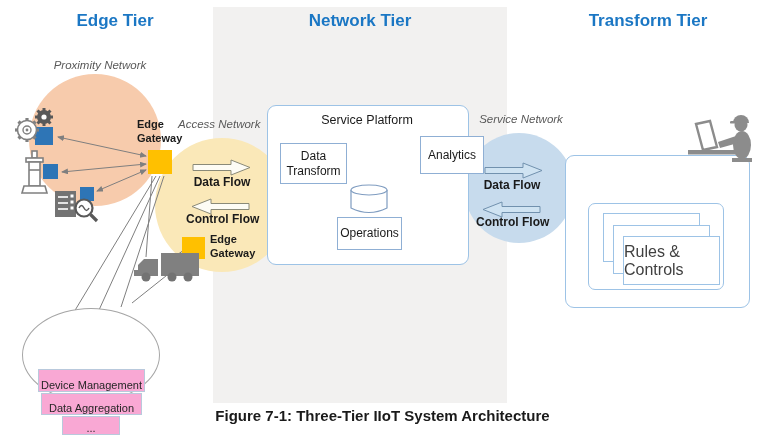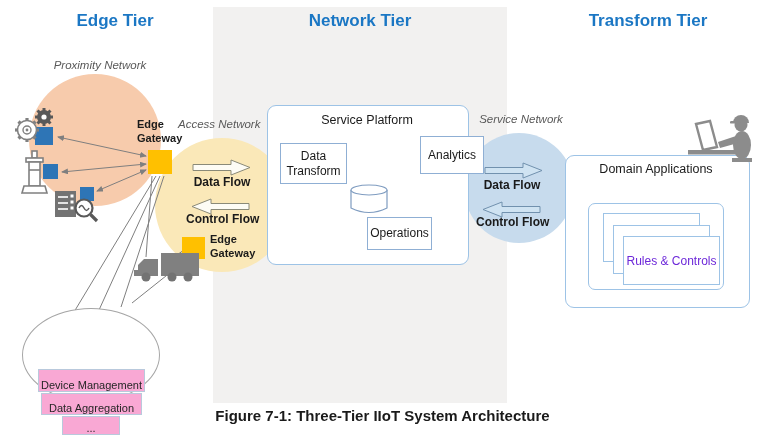--- a/index.html
+++ b/index.html
@@ -163,7 +163,6 @@
   </svg>
 
   <div class="abs frame" style="left:565px;top:155px;width:183px;height:151px;"></div>
-  <div class="abs box-title" style="left:580px;top:162px;width:152px;">Domain Applications</div>
   <div class="abs frame" style="left:588px;top:203px;width:134px;height:85px;border-radius:7px;"></div>
   <div class="abs cascade" style="left:603px;top:213px;width:95px;height:47px;"></div>
   <div class="abs cascade" style="left:613px;top:225px;width:95px;height:47px;"></div>

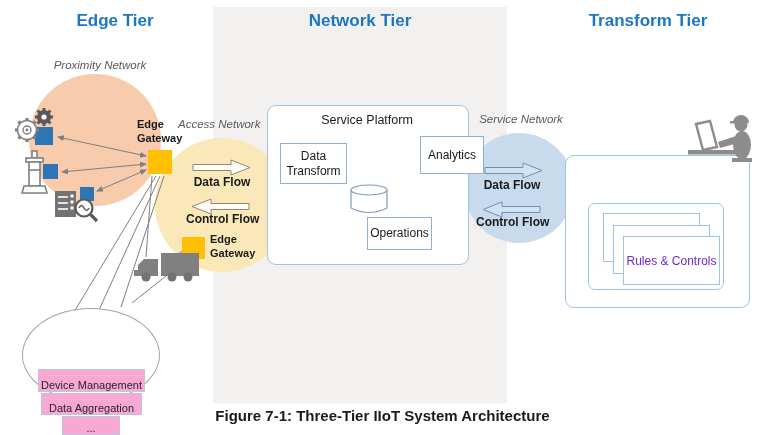--- a/index.html
+++ b/index.html
@@ -140,7 +140,7 @@
     <path d="M2 7 v18 q18 9 36 0 v-18" fill="#fff" stroke="#7F9CC0" stroke-width="1.2"></path>
     <ellipse cx="20" cy="7" rx="18" ry="5" fill="#fff" stroke="#7F9CC0" stroke-width="1.2"></ellipse>
   </svg>
-  <div class="abs inner-box" style="left:337px;top:217px;width:63px;height:31px;margin-left:30px;">
+  <div class="abs inner-box" style="left:337px;top:217px;width:63px;height:31px;">
     <span>Operations</span>
   </div>
 

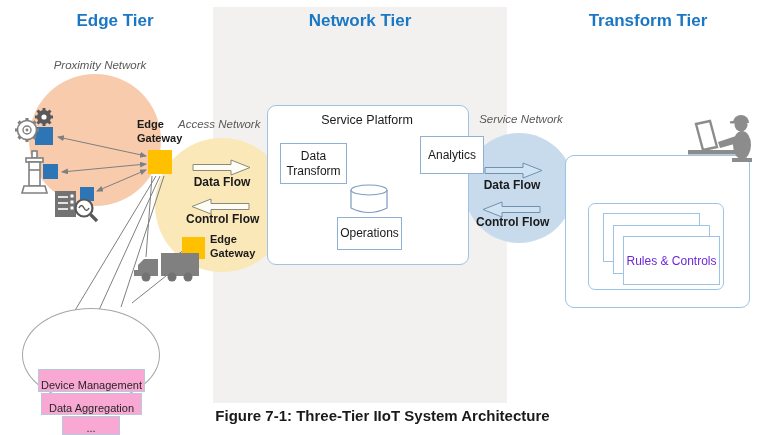--- a/index.html
+++ b/index.html
@@ -167,7 +167,7 @@
   <div class="abs cascade" style="left:603px;top:213px;width:95px;height:47px;"></div>
   <div class="abs cascade" style="left:613px;top:225px;width:95px;height:47px;"></div>
   <div class="abs cascade" style="left:623px;top:236px;width:95px;height:47px;display:flex;align-items:center;justify-content:center;">
-    <span style="font-size:12px;color:#6d28d9;">Rules &amp; Controls</span>
+    <span style="font-size:16px;color:#404040;">Rules &amp; Controls</span>
   </div>
 
   <svg class="abs" width="76" height="58" style="left:684px;top:110px;">

